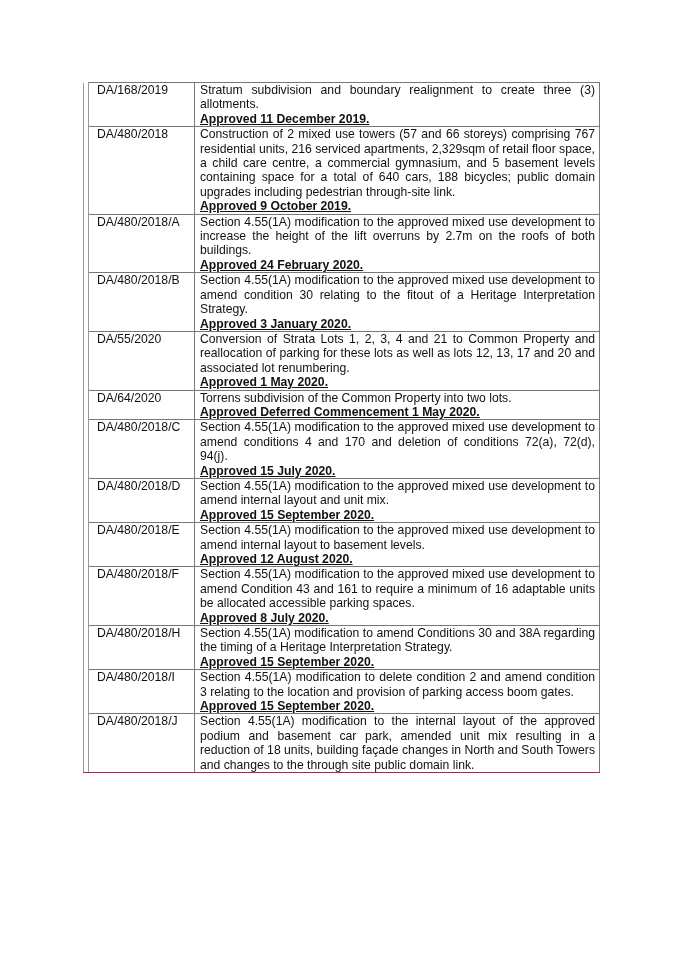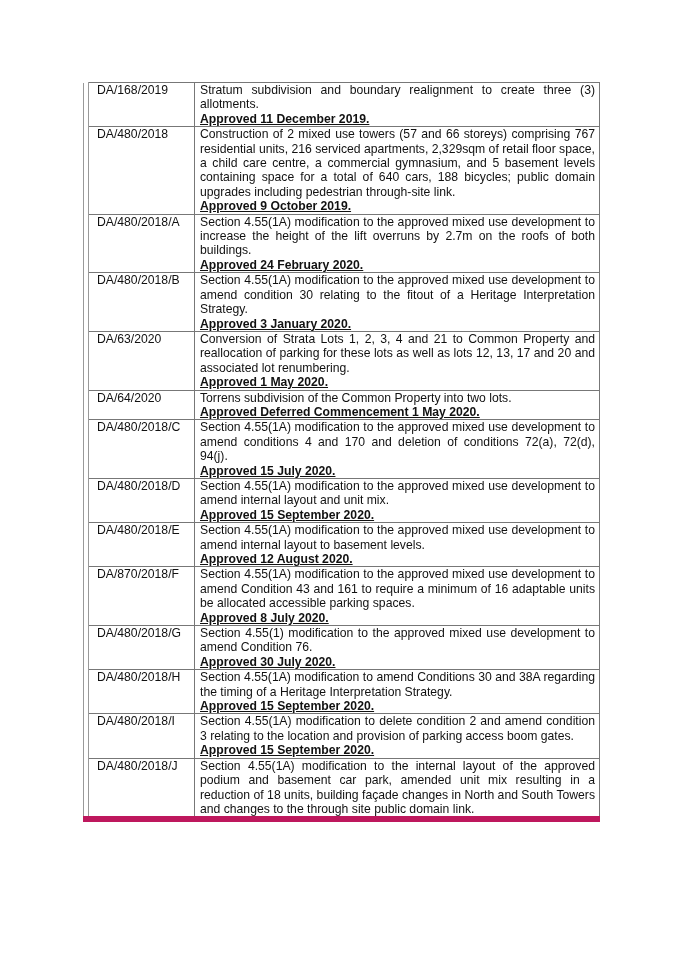--- a/index.html
+++ b/index.html
@@ -59,7 +59,7 @@
 
   <tr>
     <td class="gutter"></td>
-    <td class="id">DA/63/2020</td>
+    <td class="id">DA/55/2020</td>
     <td class="desc">
       <span class="description">Conversion of Strata Lots 1, 2, 3, 4 and 21 to Common Property and reallocation of parking for these lots as well as lots 12, 13, 17 and 20 and associated lot renumbering.</span>
       <span class="approved">Approved 1 May 2020.</span>

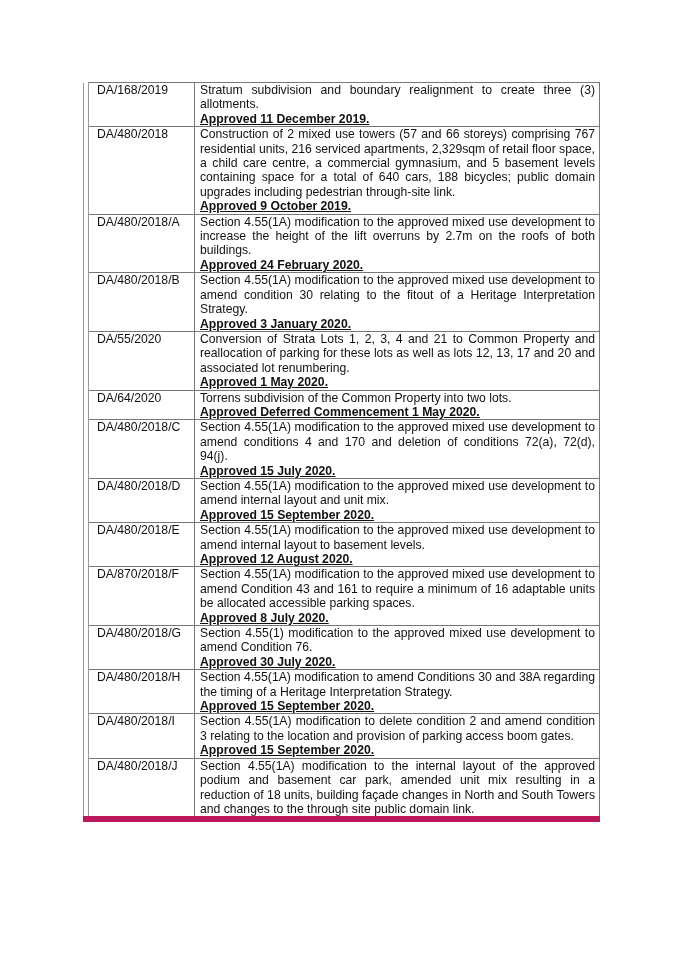--- a/index.html
+++ b/index.html
@@ -104,7 +104,7 @@
 
   <tr>
     <td class="gutter"></td>
-    <td class="id">DA/870/2018/F</td>
+    <td class="id">DA/480/2018/F</td>
     <td class="desc">
       <span class="description">Section 4.55(1A) modification to the approved mixed use development to amend Condition 43 and 161 to require a minimum of 16 adaptable units be allocated accessible parking spaces.</span>
       <span class="approved">Approved 8 July 2020.</span>

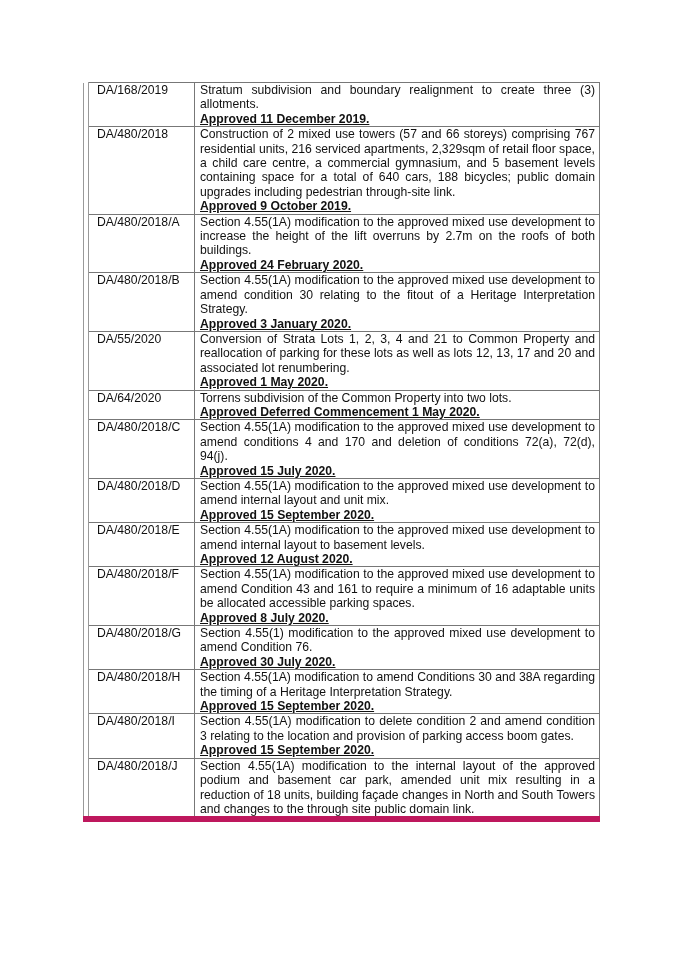--- a/index.html
+++ b/index.html
@@ -111,14 +111,6 @@
     </td>
   </tr>
 
-  <tr>
-    <td class="gutter"></td>
-    <td class="id">DA/480/2018/G</td>
-    <td class="desc">
-      <span class="description">Section 4.55(1) modification to the approved mixed use development to amend Condition 76.</span>
-      <span class="approved">Approved 30 July 2020.</span>
-    </td>
-  </tr>
 
   <tr>
     <td class="gutter"></td>

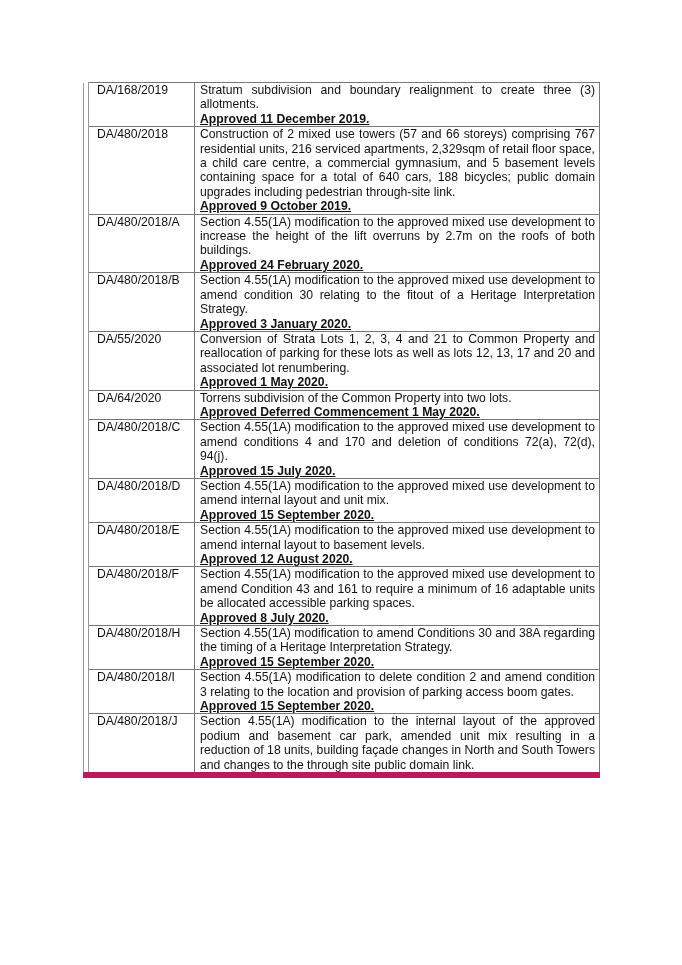--- a/index.html
+++ b/index.html
@@ -13,7 +13,7 @@
   td.id { width: 93px; padding-left: 8px; }
   td.desc { text-align: justify; }
   .approved { font-weight: bold; display: block; text-align: left; text-decoration: underline; }
-  tr:last-child td { border-bottom: 6px solid #be185d; }
+  tr:last-child td { border-bottom: 1px solid #be185d; }
 </style>
 </head>
 <body>

